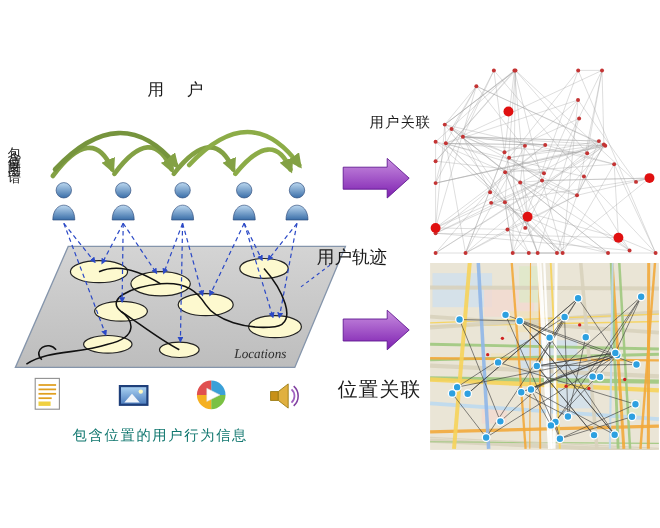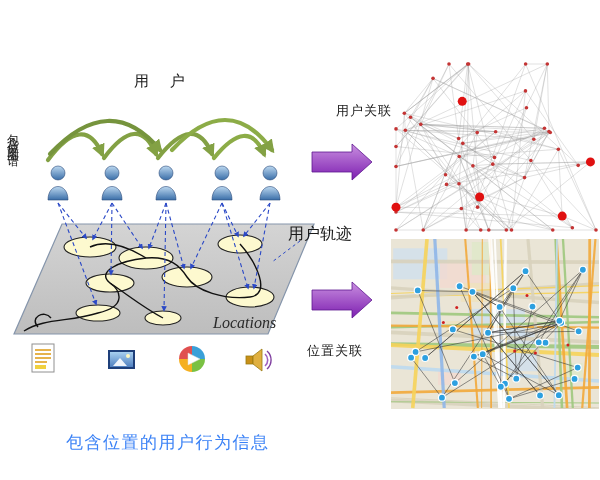--- a/index.html
+++ b/index.html
@@ -14,7 +14,7 @@
   #user-assoc-label   { left:312px; top:102px; font-size:13px; letter-spacing:1px;margin-left:24px; }
   #user-traj-label    { left:288px; top:224px; font-size:16px; }
   #loc-assoc-label    { left:307px; top:342px; font-size:13px; letter-spacing:1px; }
-  #locations-label    { left:213px; top:314px; font-size:16px; font-style:italic;
+  #locations-label    { left:213px; top:314px; font-size:12px; font-style:italic;
                         font-family:"Liberation Serif","DejaVu Serif",serif; color:#2b2b2b; }
   #behavior-caption   { left:66px;  top:387px; font-size:17px; letter-spacing:1.5px; color:#3b82f6;margin-top:44px; }
   #watermark-banner   { position:absolute; left:320px; top:424px; width:280px; height:53px;

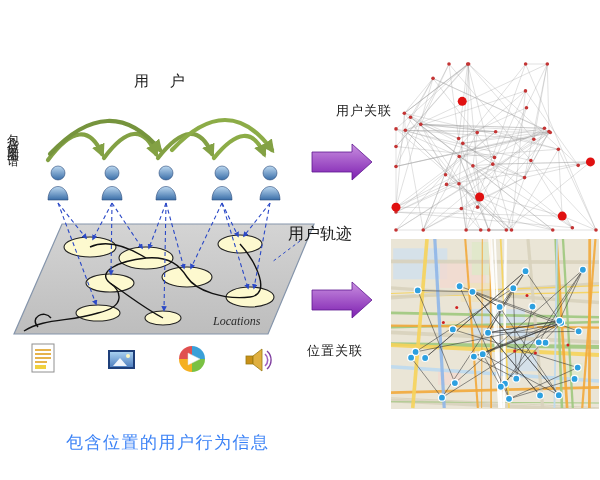--- a/index.html
+++ b/index.html
@@ -13,7 +13,7 @@
                         text-orientation:upright; letter-spacing:4px; }
   #user-assoc-label   { left:312px; top:102px; font-size:13px; letter-spacing:1px;margin-left:24px; }
   #user-traj-label    { left:288px; top:224px; font-size:16px; }
-  #loc-assoc-label    { left:307px; top:342px; font-size:13px; letter-spacing:1px; }
+  #loc-assoc-label    { left:307px; top:342px; font-size:18px; letter-spacing:1px; }
   #locations-label    { left:213px; top:314px; font-size:12px; font-style:italic;
                         font-family:"Liberation Serif","DejaVu Serif",serif; color:#2b2b2b; }
   #behavior-caption   { left:66px;  top:387px; font-size:17px; letter-spacing:1.5px; color:#3b82f6;margin-top:44px; }

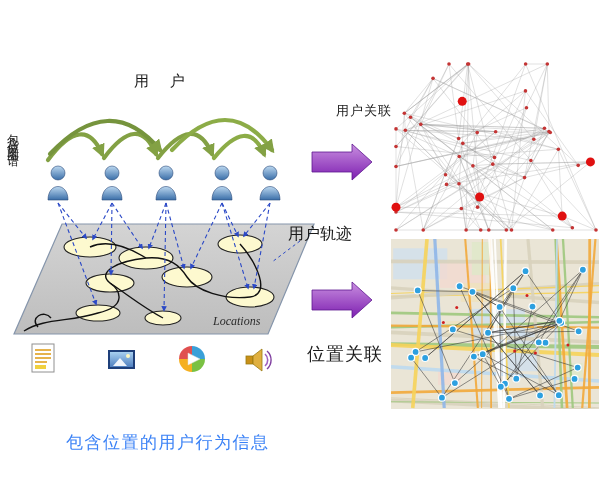--- a/index.html
+++ b/index.html
@@ -16,7 +16,7 @@
   #loc-assoc-label    { left:307px; top:342px; font-size:18px; letter-spacing:1px; }
   #locations-label    { left:213px; top:314px; font-size:12px; font-style:italic;
                         font-family:"Liberation Serif","DejaVu Serif",serif; color:#2b2b2b; }
-  #behavior-caption   { left:66px;  top:387px; font-size:17px; letter-spacing:1.5px; color:#3b82f6;margin-top:44px; }
+  #behavior-caption   { left:66px;  top:387px; font-size:13px; letter-spacing:1.5px; color:#0f766e; }
   #watermark-banner   { position:absolute; left:320px; top:424px; width:280px; height:53px;
                         background:#f4eed8; display:flex; align-items:center; justify-content:center;
                         font-size:17px; color:#2a2a2a; }

